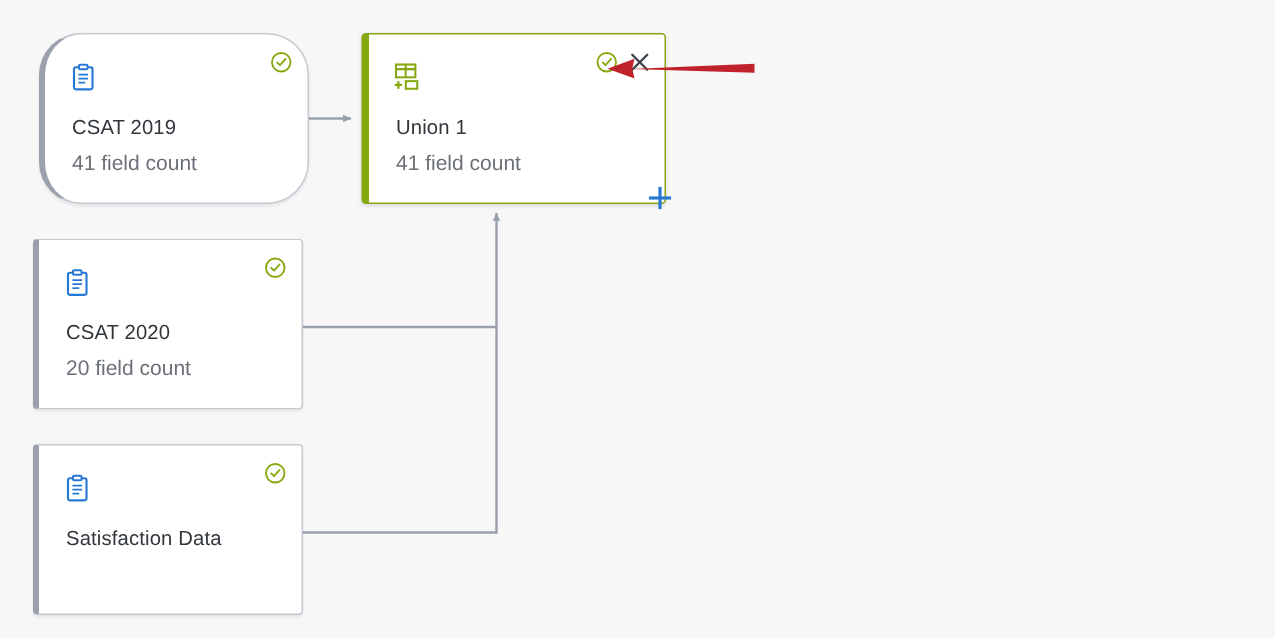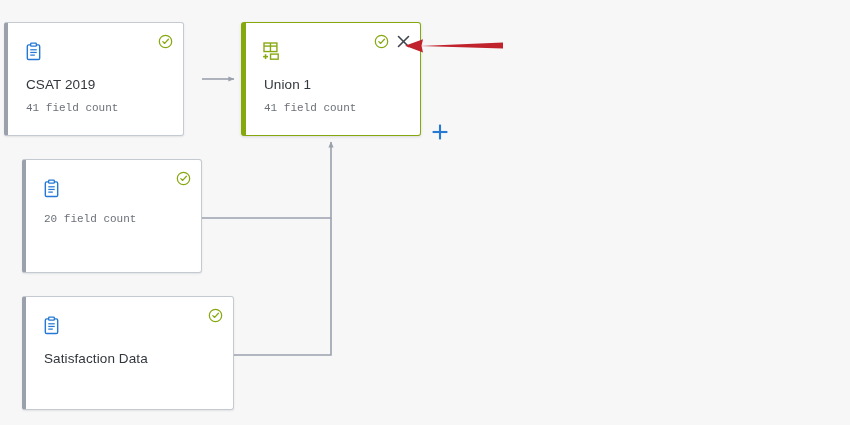--- a/index.html
+++ b/index.html
@@ -127,7 +127,7 @@
     <path d="M202,355 L331,355 L331,218" fill="none" stroke="#9aa1ad" stroke-width="1.6"></path>
   </svg>
 
-  <div class="card" style="left:4px; top:22px; width:180px; height:114px;">
+  <div class="card" style="left:26px; top:22px; width:180px; height:114px;border-radius:28px;">
     <div class="card-head">
       <span>
         <svg class="icon-src" viewBox="0 0 20 20">

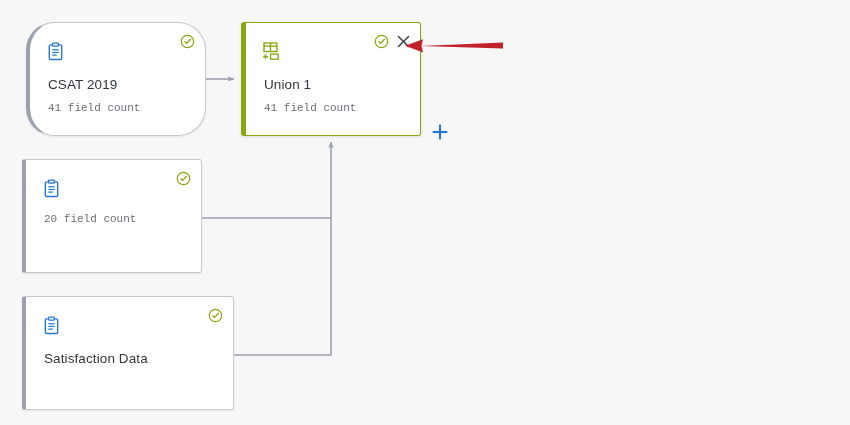--- a/index.html
+++ b/index.html
@@ -151,7 +151,7 @@
     <div class="card-sub">41 field count</div>
   </div>
 
-  <div class="card selected" style="left:241px; top:22px; width:180px; height:114px;">
+  <div class="card selected" style="left:241px; top:22px; width:203px; height:114px;">
     <div class="card-head">
       <span>
         <svg class="icon-union" viewBox="0 0 22 22">

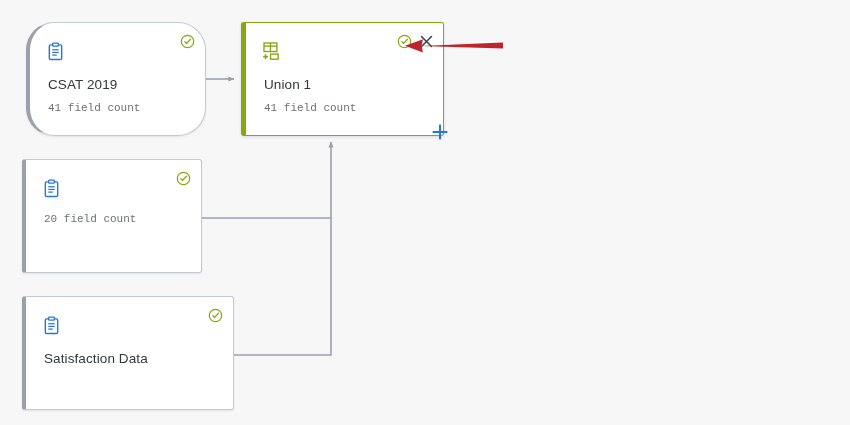--- a/index.html
+++ b/index.html
@@ -73,10 +73,9 @@
   }
   .card-sub {
     padding: 8px 16px 0 18px;
-    font-size: 11px;
+    font-size: 14px;
     color: #6b7078;
     line-height: 14px;
-    font-family: Liberation Mono, monospace;
   }
 
   

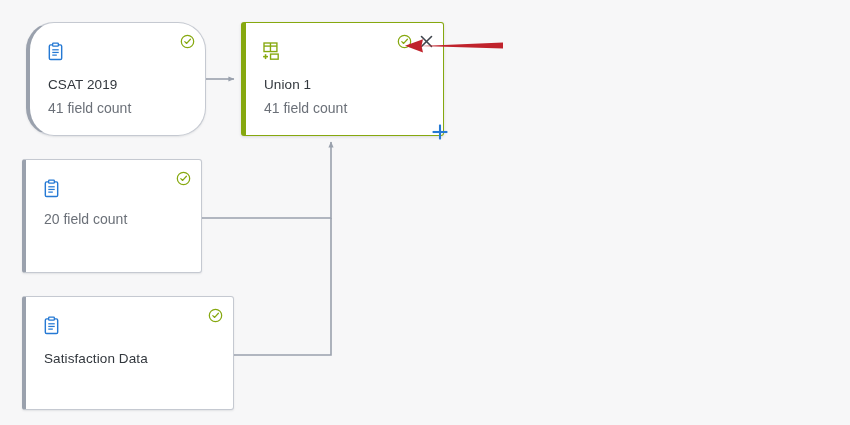--- a/index.html
+++ b/index.html
@@ -201,6 +201,7 @@
         </span>
       </span>
     </div>
+    <div class="card-title">CSAT 2020</div>
     <div class="card-sub">20 field count</div>
   </div>
 

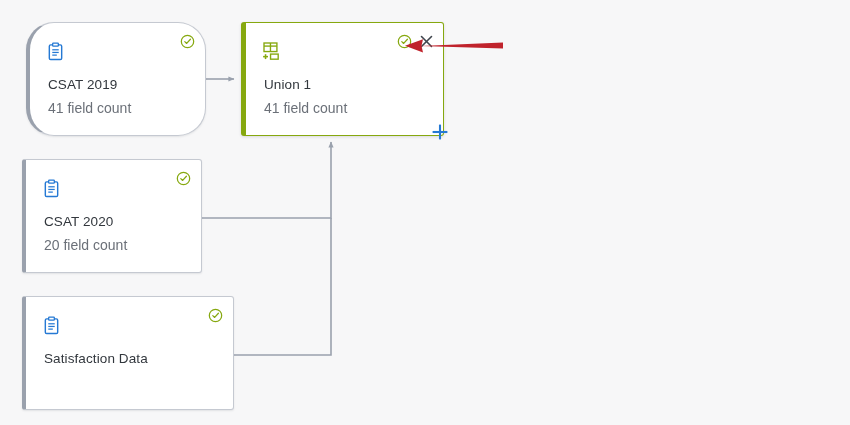--- a/index.html
+++ b/index.html
@@ -205,7 +205,7 @@
     <div class="card-sub">20 field count</div>
   </div>
 
-  <div class="card" style="left:22px; top:296px; width:212px; height:114px;">
+  <div class="card" style="left:22px; top:296px; width:180px; height:114px;">
     <div class="card-head">
       <span>
         <svg class="icon-src" viewBox="0 0 20 20">

